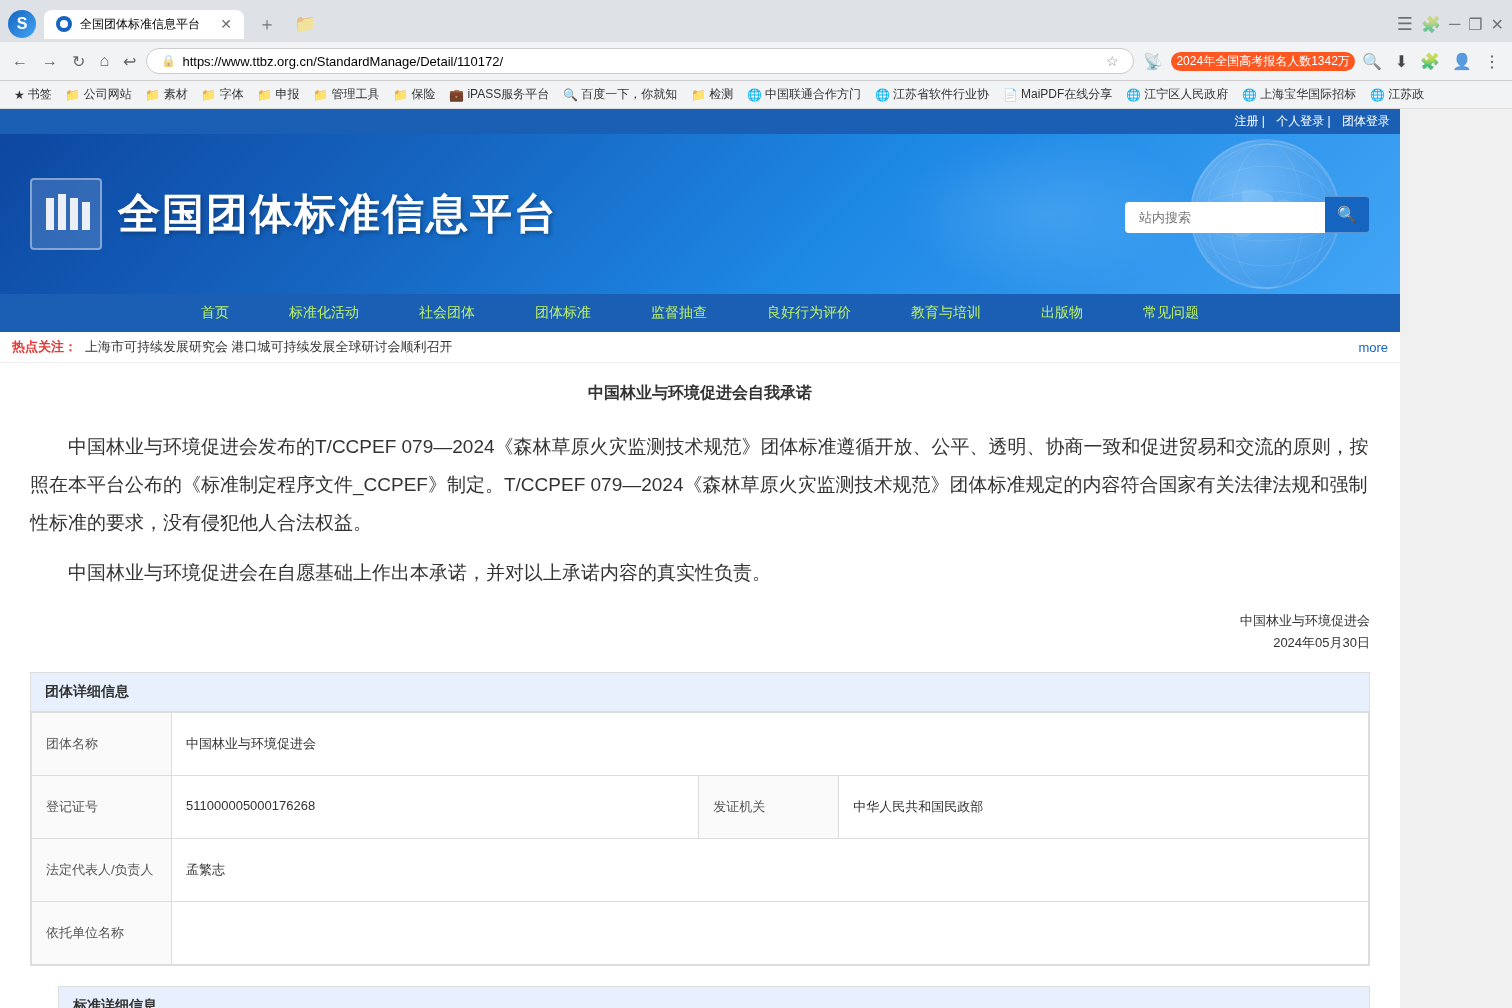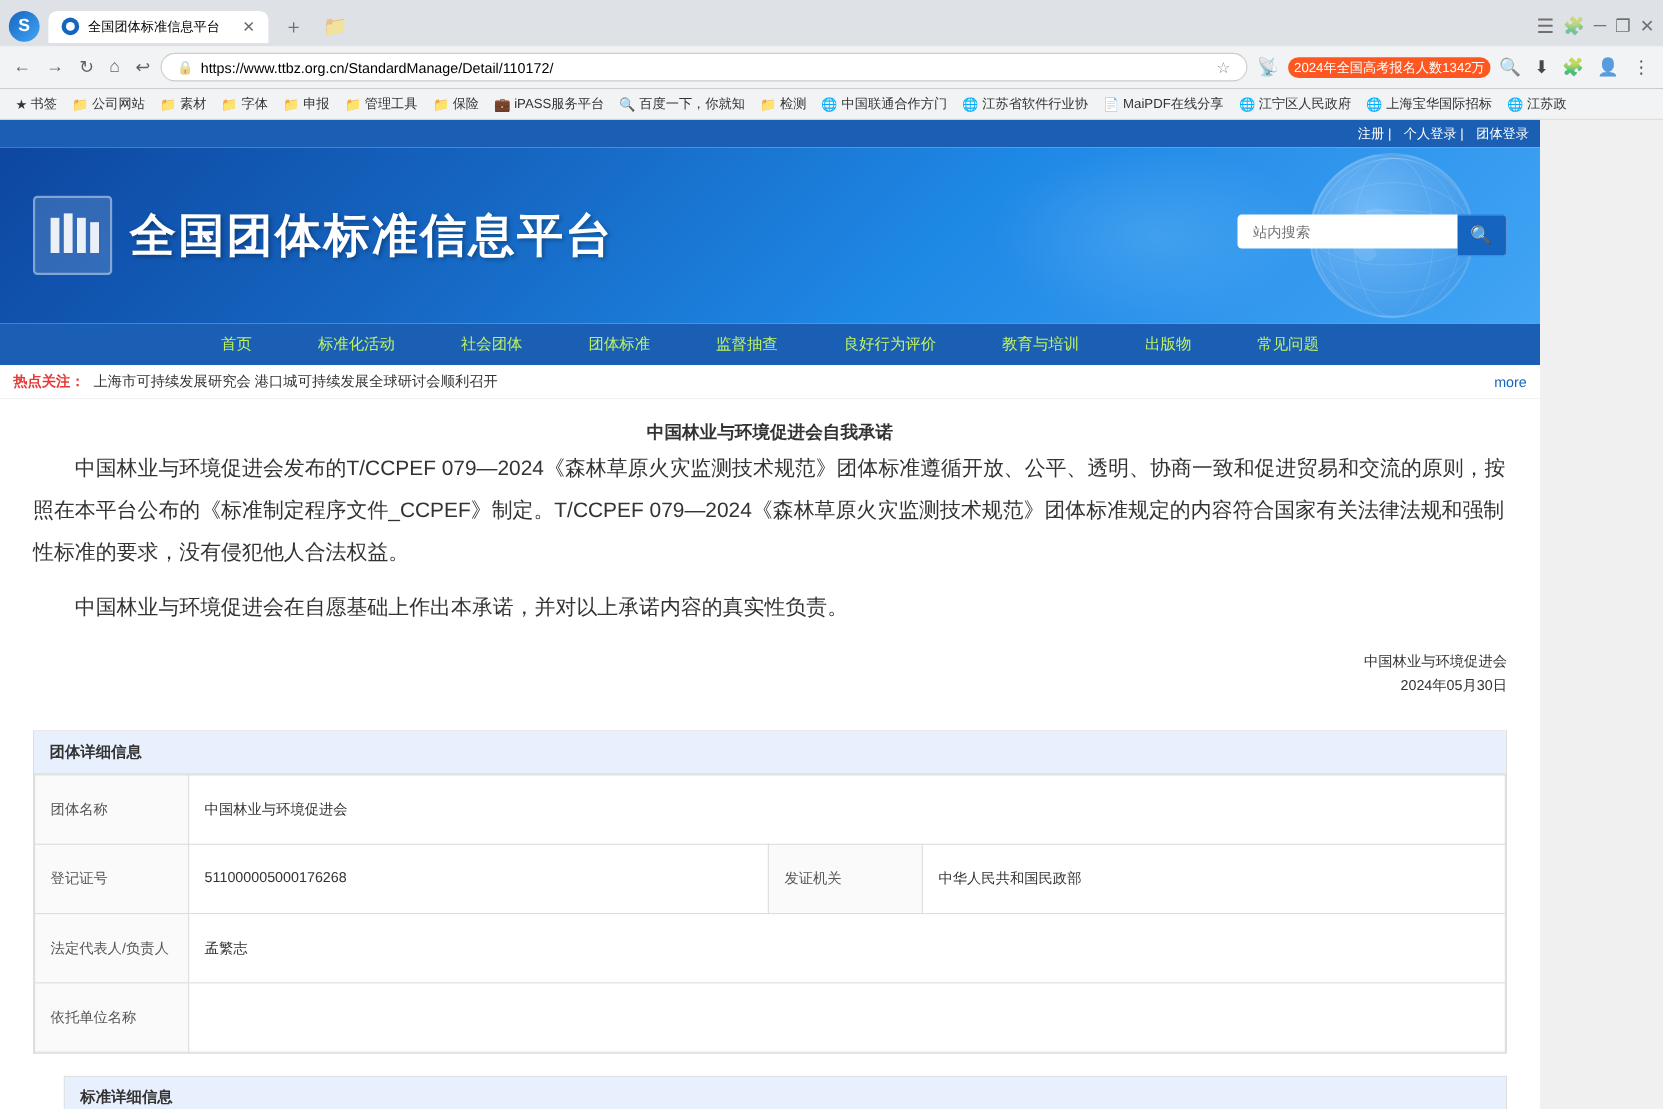--- a/index.html
+++ b/index.html
@@ -39,7 +39,7 @@
     .hero-banner::before { content: ''; position: absolute; right: 200px; top: 0; bottom: 0; width: 300px; background: radial-gradient(ellipse, rgba(100,181,246,0.4) 0%, transparent 70%); border-radius: 50%; }
     .hero-logo { display: flex; align-items: center; gap: 16px; z-index: 1; }
     .hero-logo-text { font-size: 42px; font-weight: bold; color: white; text-shadow: 2px 2px 4px rgba(0,0,0,0.3); letter-spacing: 2px; }
-    .hero-search { display: flex; align-items: flex-start; z-index: 1; padding-left: 23px; }
+    .hero-search { display: flex; align-items: flex-end; z-index: 1; padding-left: 23px; }
     .hero-search input { padding: 8px 14px; border: none; border-radius: 4px 0 0 4px; font-size: 13px; width: 220px; outline: none; }
     .hero-search button { background: #1565c0; border: 1px solid #ccc; border-left: none; border-radius: 0 4px 4px 0; padding: 8px 12px; cursor: pointer; color: white; font-size: 16px; }
 

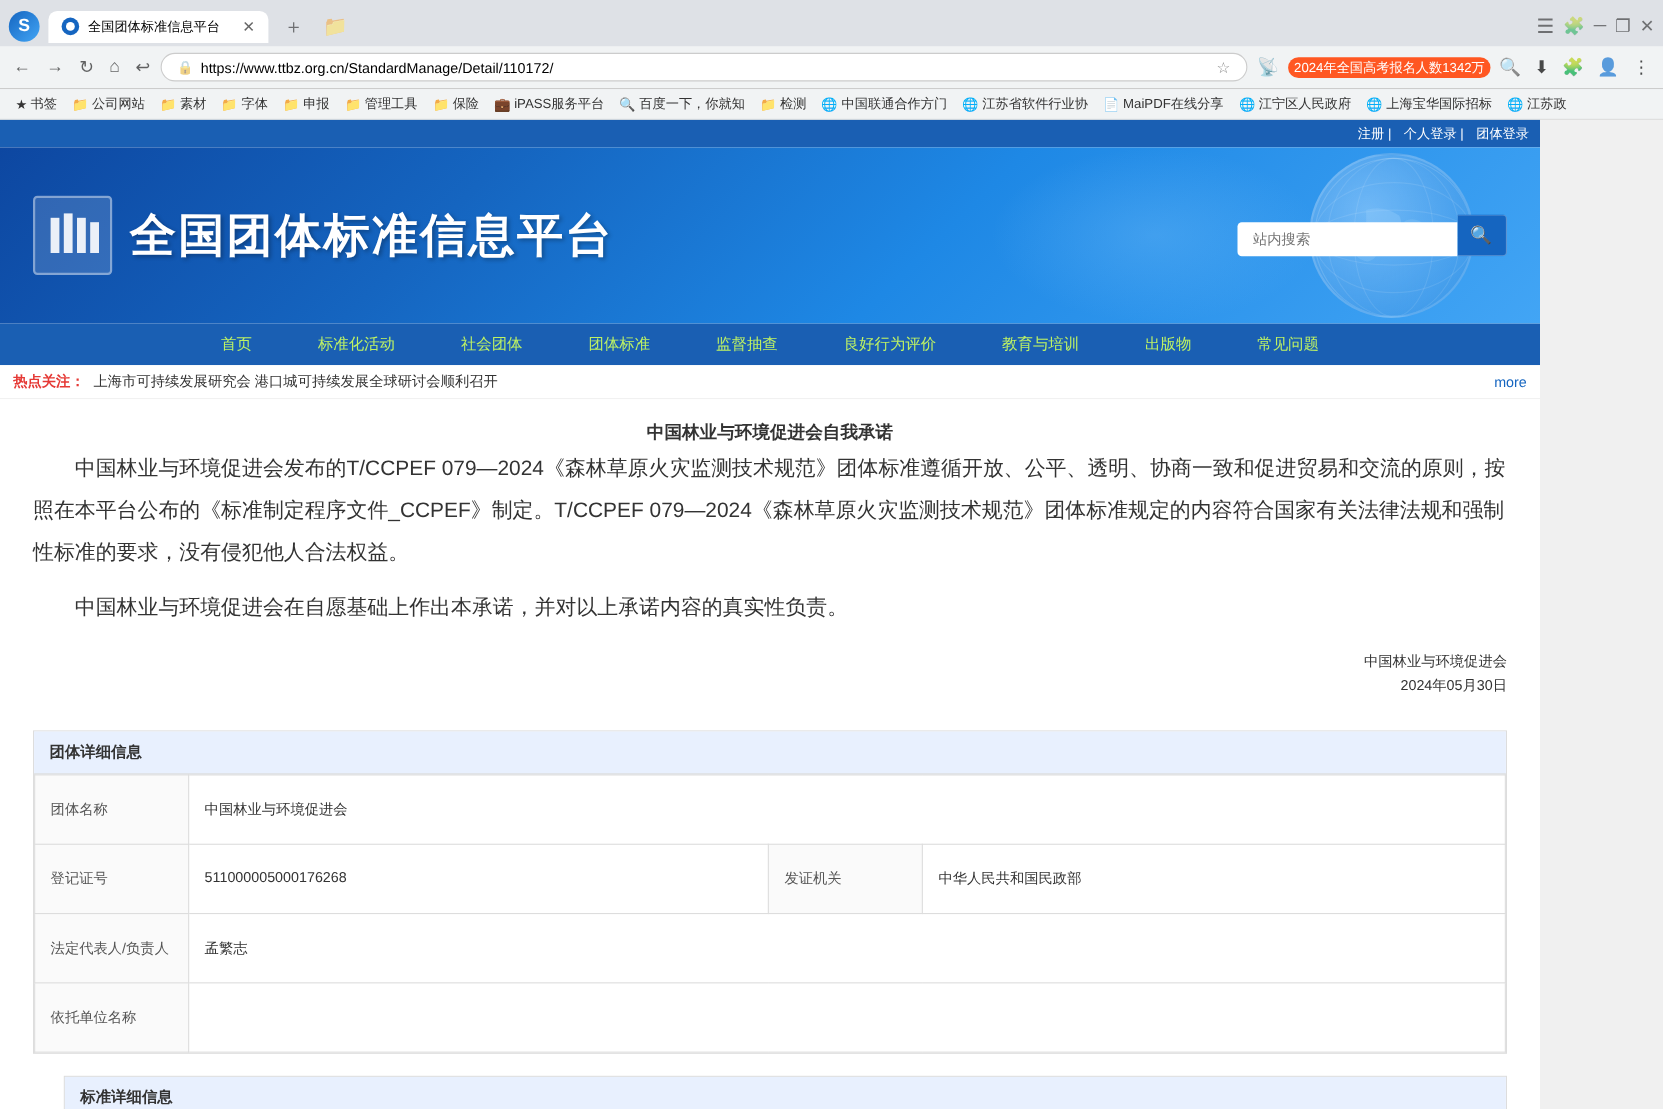--- a/index.html
+++ b/index.html
@@ -57,7 +57,7 @@
     .main-content { padding: 20px 30px; background: white; }
 
     
-    .pledge-title { text-align: center; font-size: 16px; font-weight: bold; color: #333; margin-bottom: 4px; }
+    .pledge-title { text-align: center; font-size: 16px; font-weight: bold; color: #333; margin-bottom: 24px; }
     .pledge-body { font-size: 19px; line-height: 2; color: #333; text-indent: 2em; }
     .pledge-body p { margin-bottom: 12px; }
     .pledge-signature { text-align: right; margin-top: 20px; font-size: 13px; color: #333; }

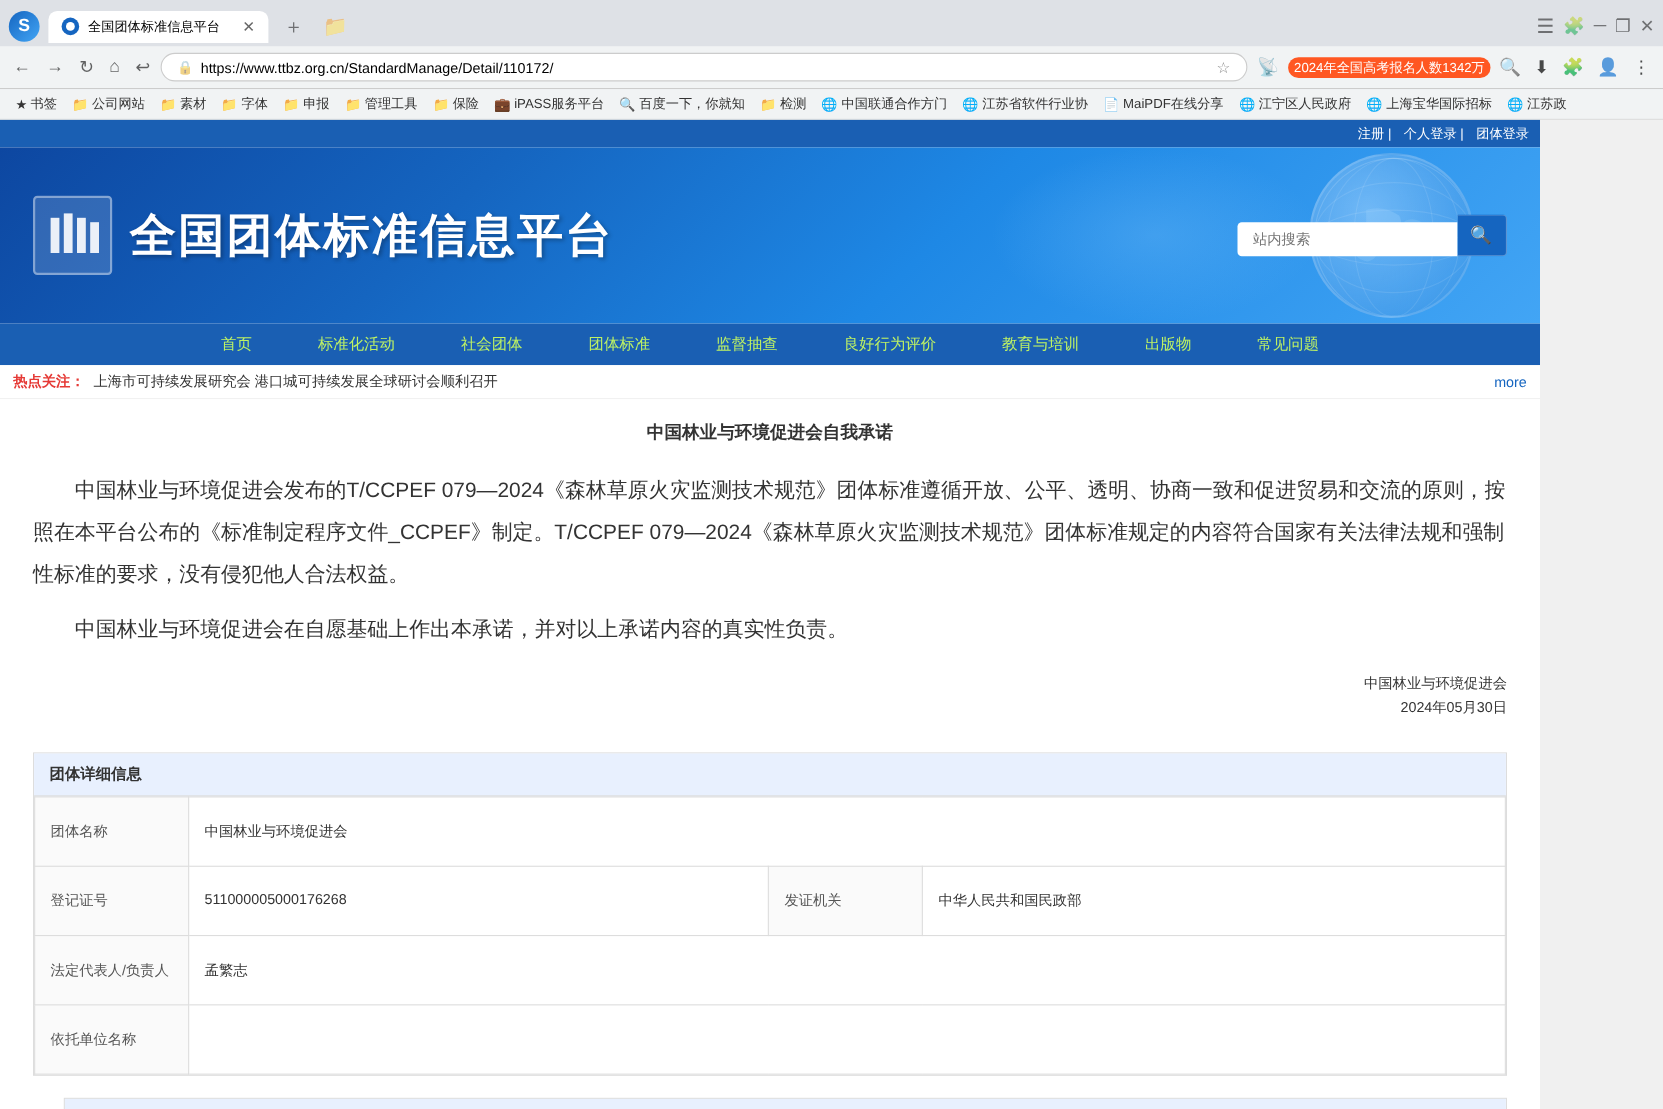--- a/index.html
+++ b/index.html
@@ -64,7 +64,7 @@
     .pledge-signature p { margin-bottom: 4px; }
 
     
-    .info-section { margin-top: 32px; border: 1px solid #ddd; }
+    .info-section { margin-top: 20px; border: 1px solid #ddd; }
     .info-section-title { background: #e8f0fe; padding: 10px 14px; font-weight: bold; font-size: 14px; color: #333; border-bottom: 1px solid #ddd; }
     .info-table { width: 100%; border-collapse: collapse; }
     .info-table td { padding: 22px 14px; border: 1px solid #ddd; font-size: 13px; color: #333; vertical-align: top; }

